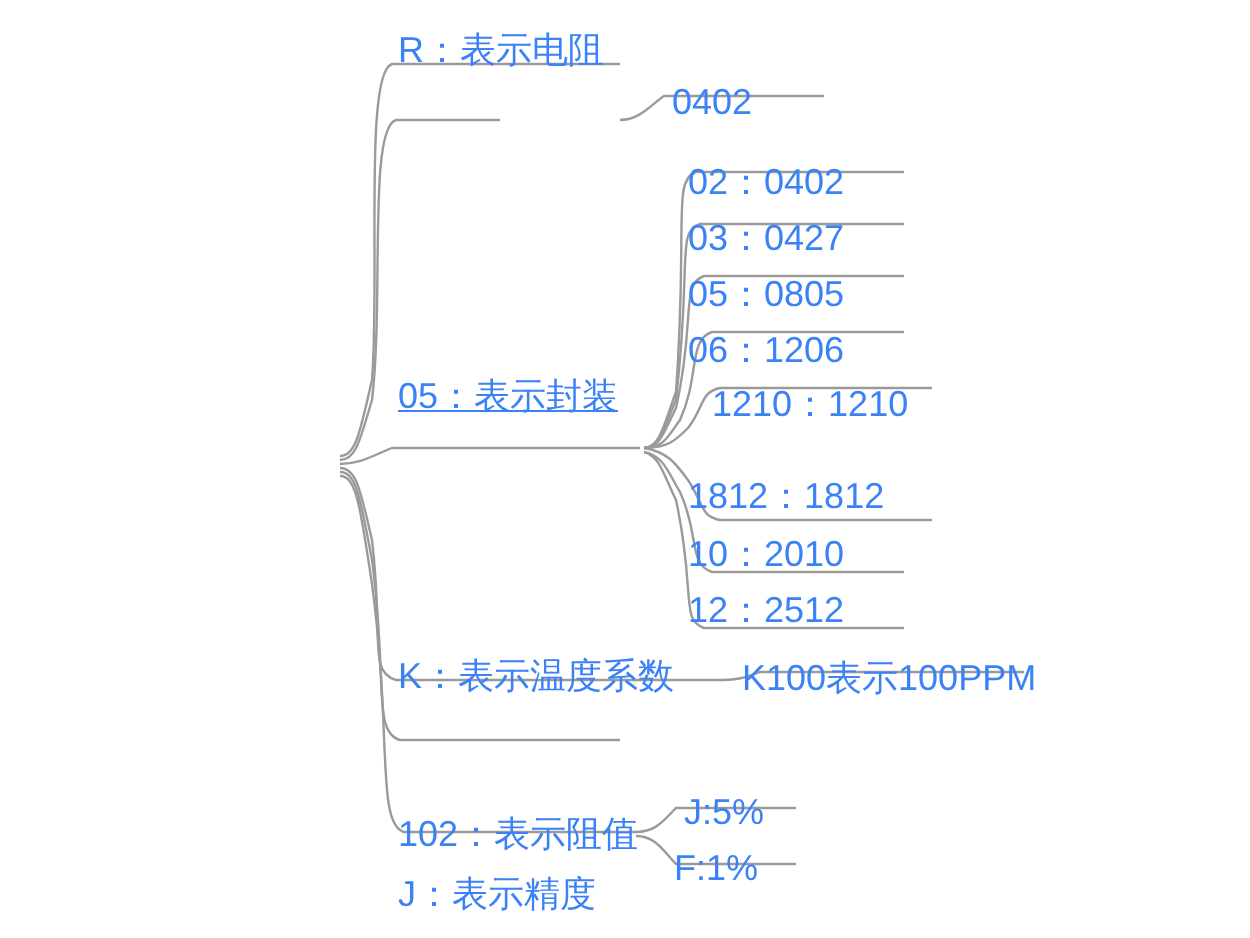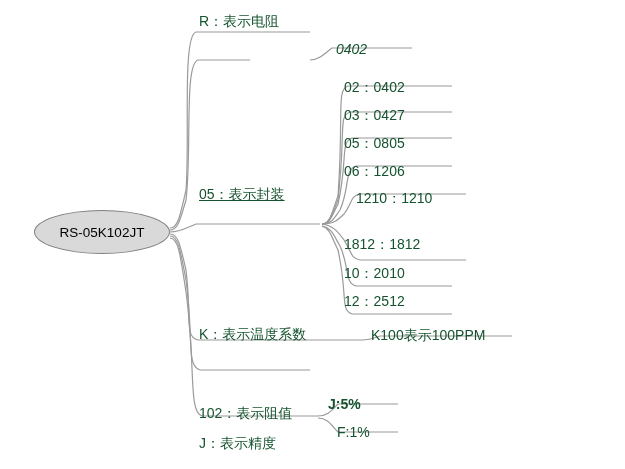--- a/index.html
+++ b/index.html
@@ -46,8 +46,8 @@
   
   .branch-text {
     position: absolute;
-    font-size: 14px;
-    color: #14532d;
+    font-size: 18px;
+    color: #3b82f6;
     white-space: nowrap;
   }
 </style>

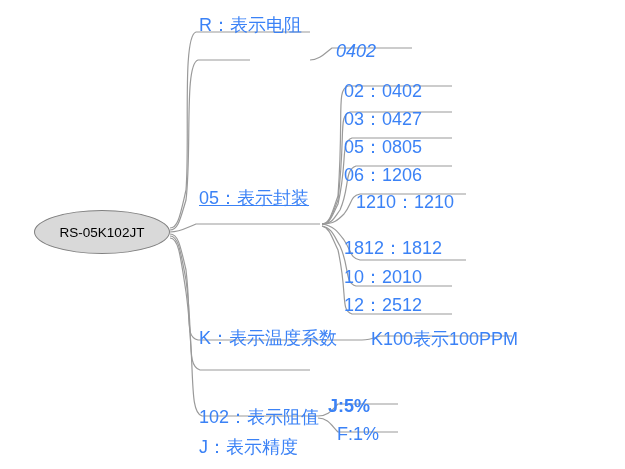--- a/index.html
+++ b/index.html
@@ -104,7 +104,7 @@
     <span class="node-label">J：表示精度</span>
   </div>
 
-  <div class="branch-text" style="left:336px; top:41px;font-style:italic;">
+  <div class="branch-text" style="left:336px; top:41px;">
     <span class="node-label">0402</span>
   </div>
 

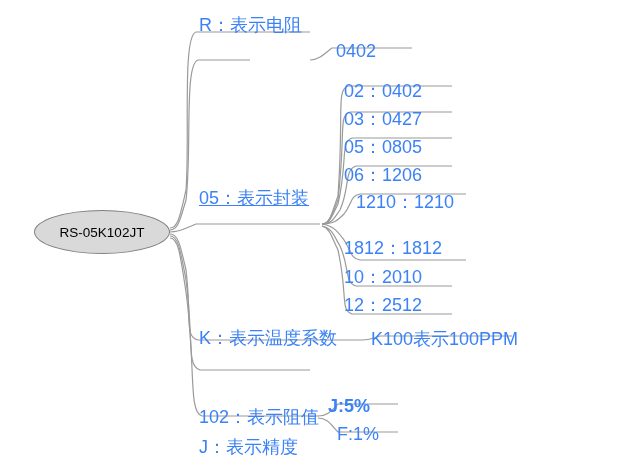--- a/index.html
+++ b/index.html
@@ -84,9 +84,6 @@
     </g>
   </svg>
 
-  <div class="root-node">
-    <span class="node-label">RS-05K102JT</span>
-  </div>
 
   <div class="branch-text" style="left:199px; top:13px;">
     <span class="node-label">R：表示电阻</span>

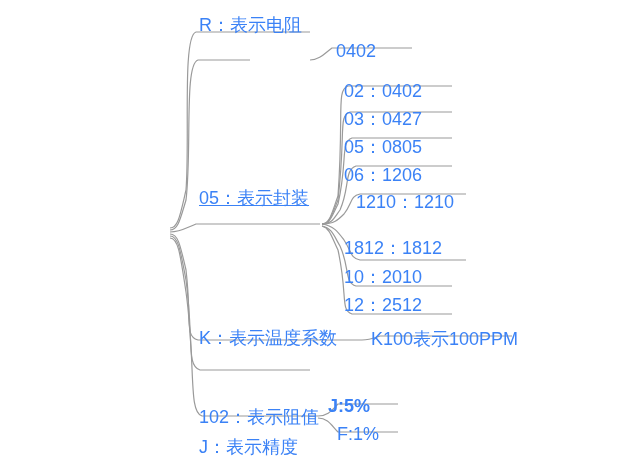--- a/index.html
+++ b/index.html
@@ -134,7 +134,7 @@
     <span class="node-label">K100表示100PPM</span>
   </div>
 
-  <div class="branch-text" style="left:328px; top:396px;font-weight:bold;">
+  <div class="branch-text" style="left:342px; top:396px;">
     <span class="node-label">J:5%</span>
   </div>
   <div class="branch-text" style="left:337px; top:424px;">

